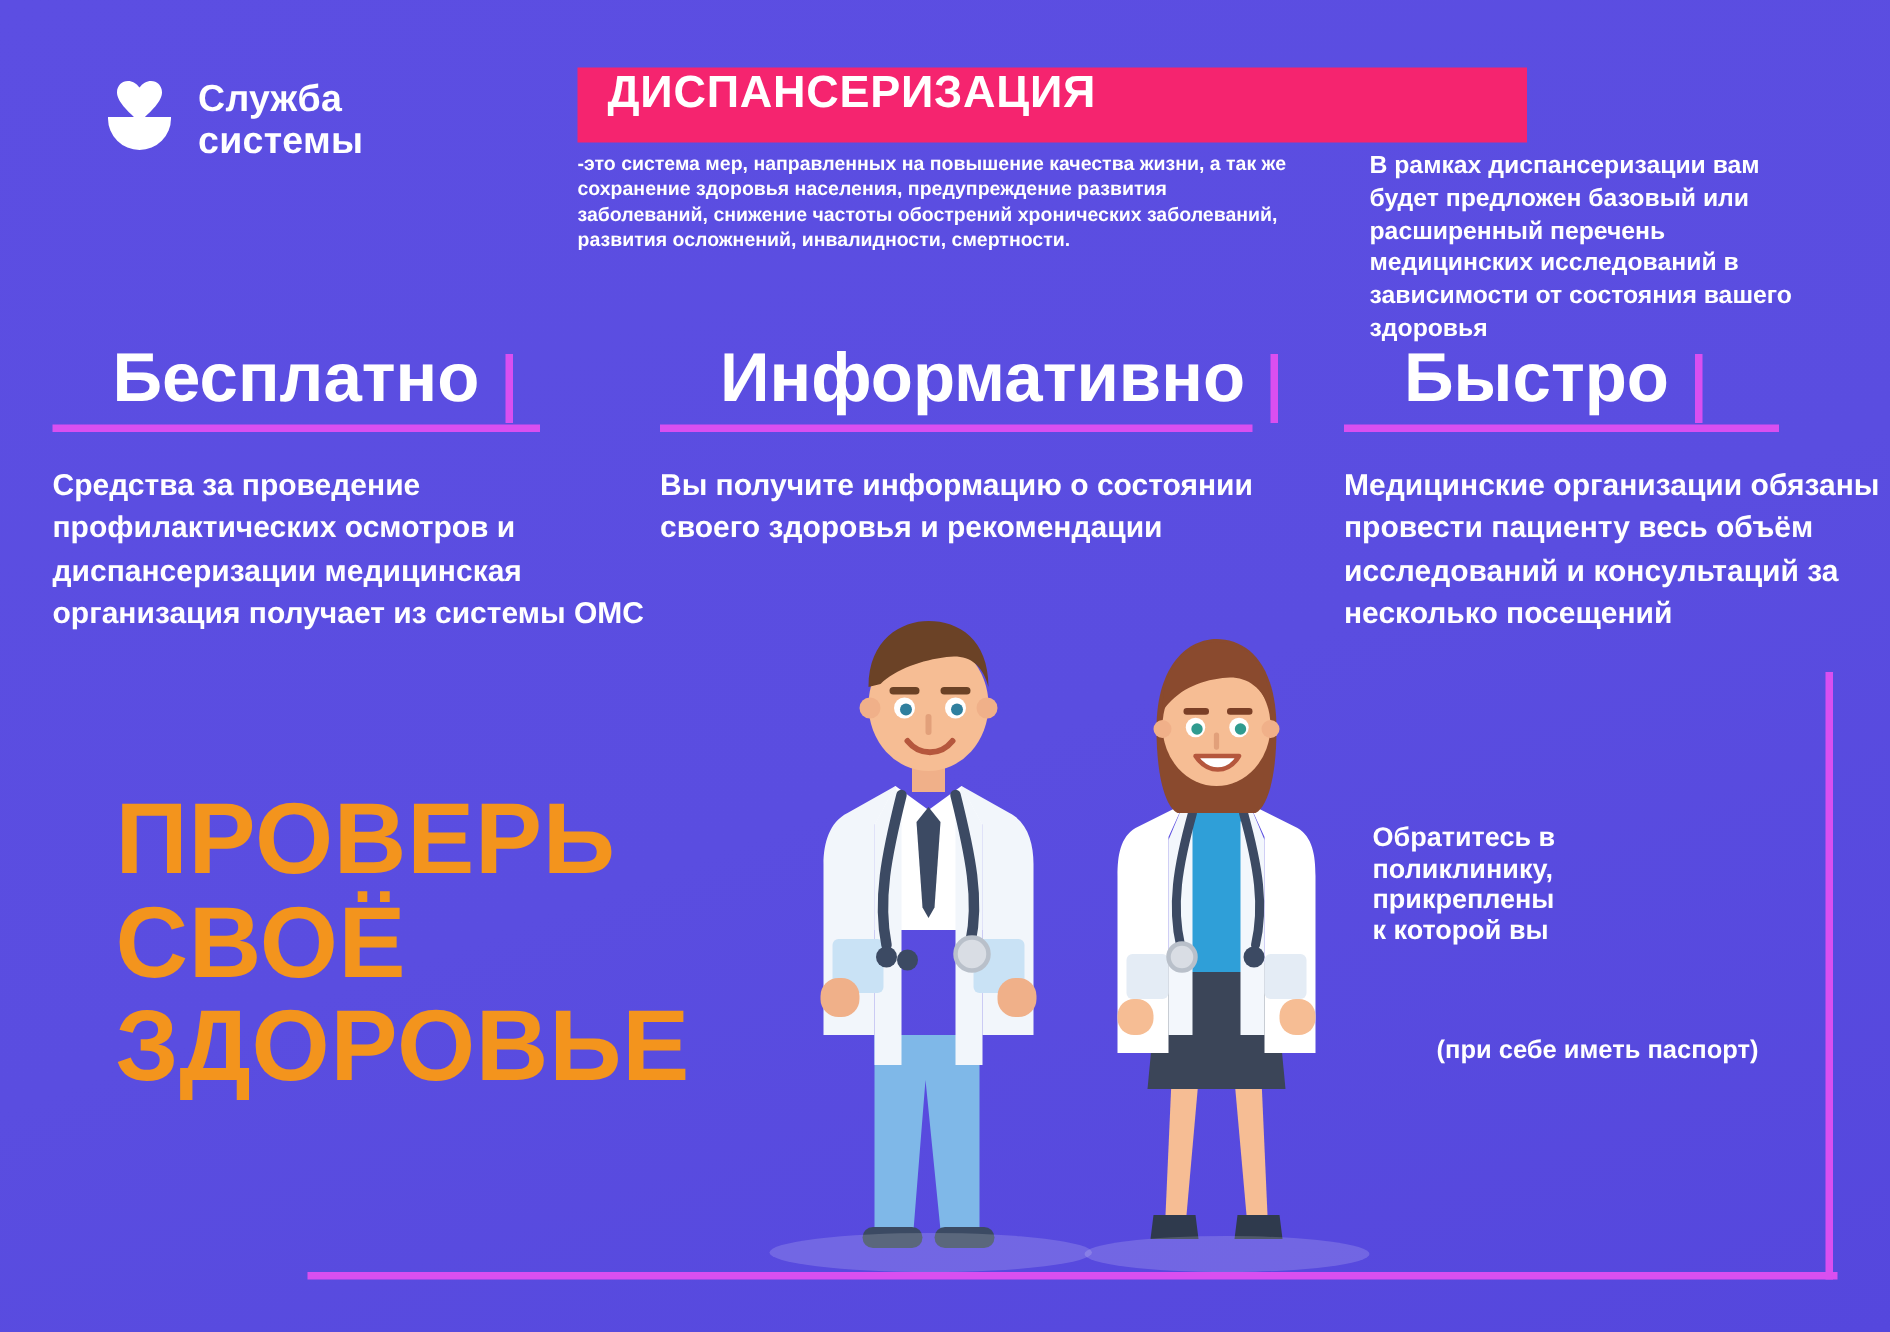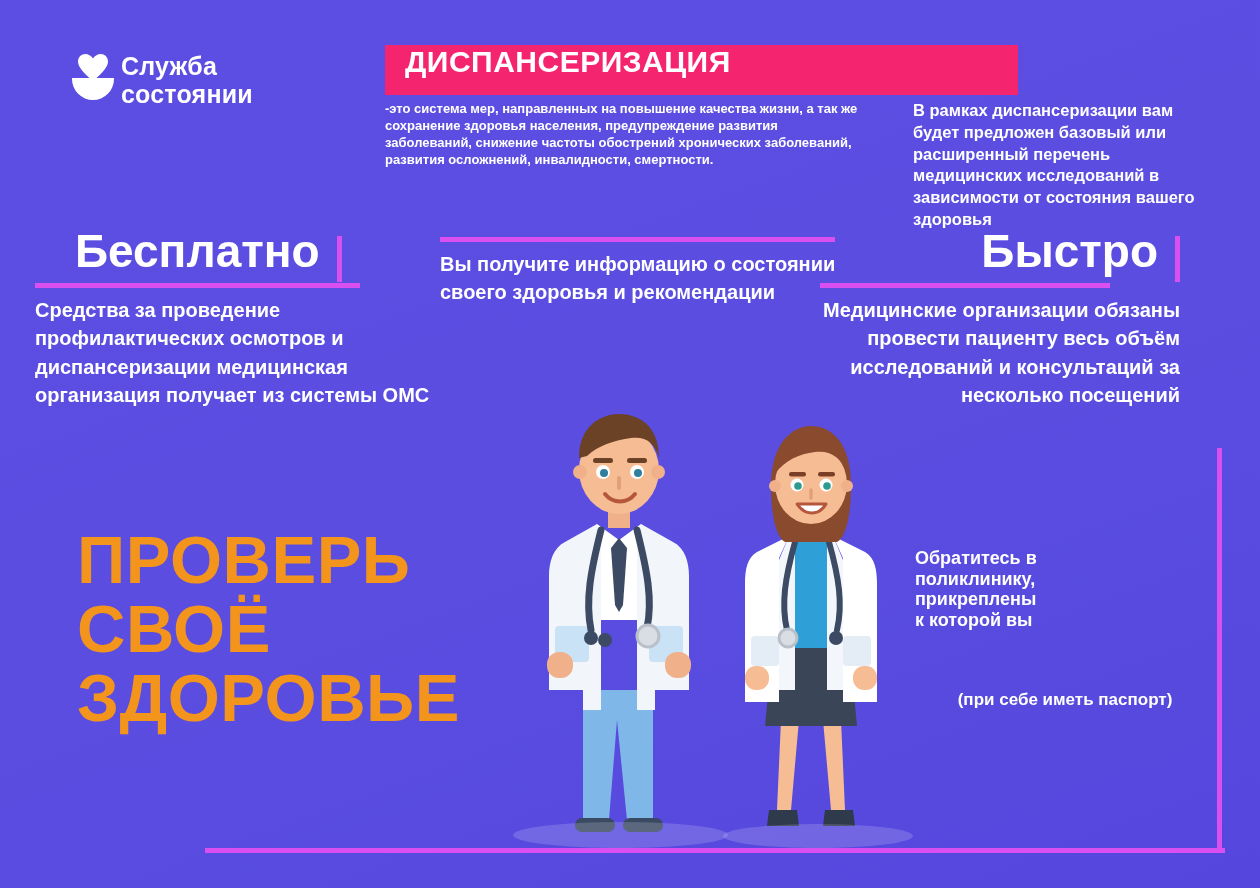--- a/index.html
+++ b/index.html
@@ -20,7 +20,7 @@
   
   .logo {
     position: absolute; left: 70px; top: 52px;
-    display: flex; align-items: center; gap: 5px;
+    display: flex; align-items: center; gap: 16px;
   }
   .logo-mark { width: 46px; height: 52px; position: relative; }
   .logo-heart {

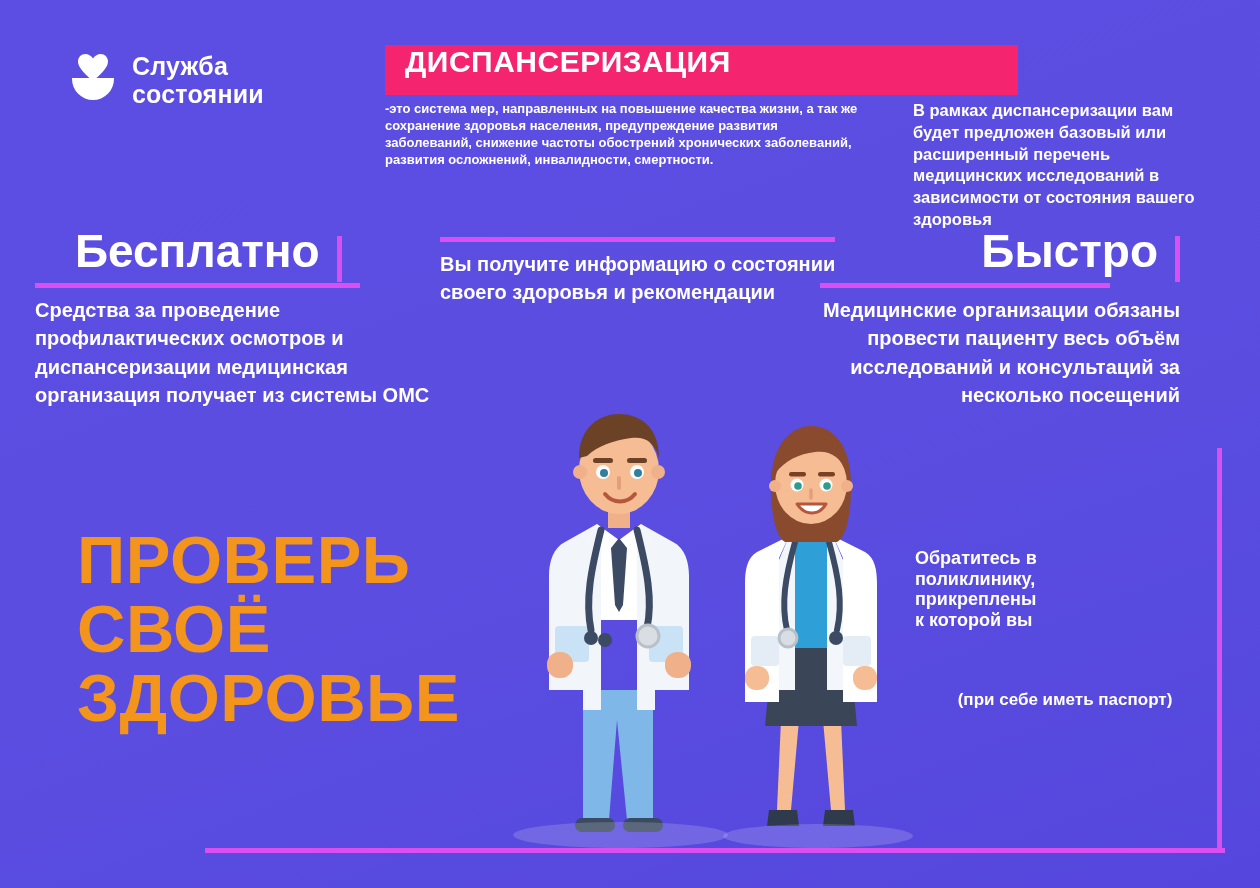--- a/index.html
+++ b/index.html
@@ -139,7 +139,7 @@
     </div>
     <div class="logo-text">
       <div>Служба</div>
-      <div>состоянии</div>
+      <div>системы</div>
     </div>
   </div>
 

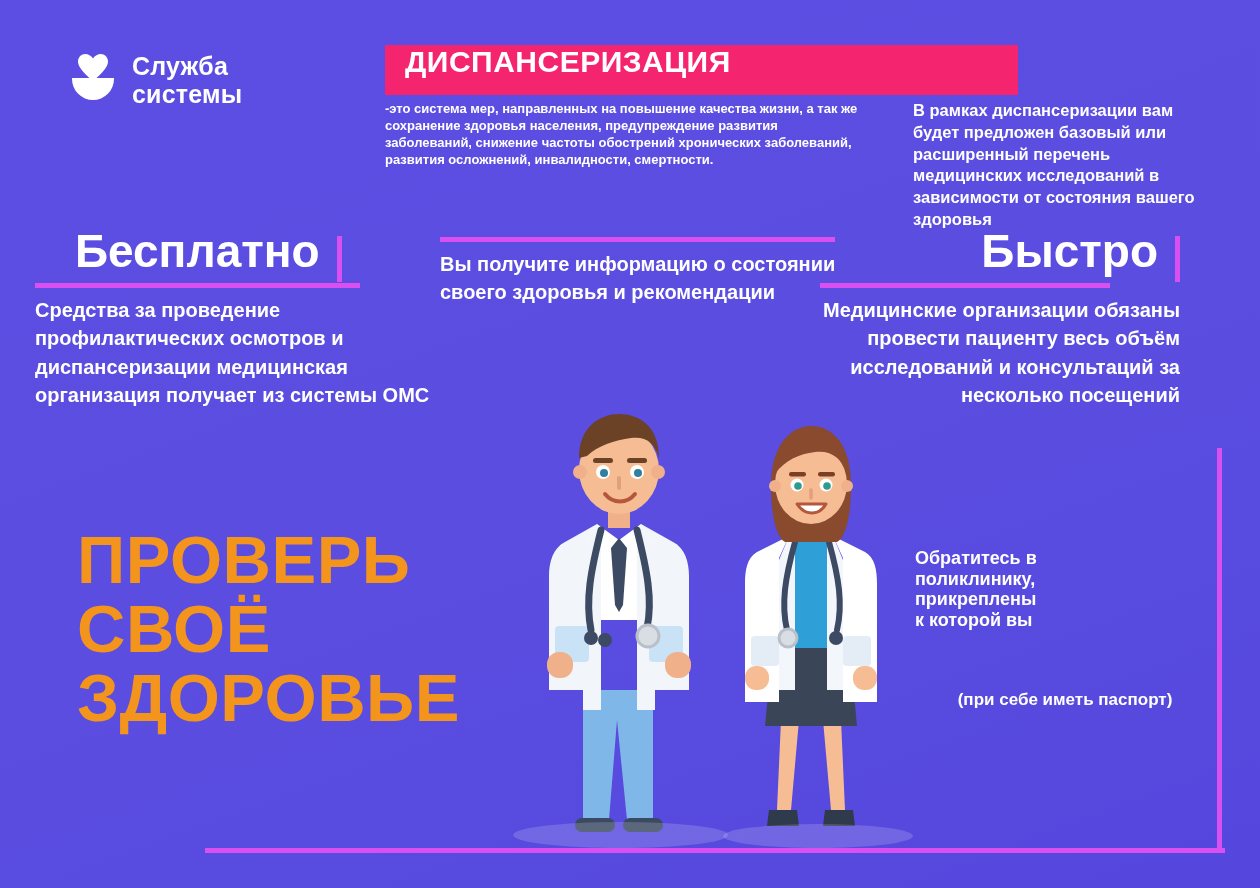--- a/index.html
+++ b/index.html
@@ -162,6 +162,10 @@
     </div>
 
     <div class="col col-2">
+      <div class="head-wrap">
+        <div class="head">Информативно</div>
+        <div class="tick"></div>
+      </div>
       <div class="head-underline u2"></div>
       <p class="body-text">Вы получите информацию о состоянии своего здоровья и рекомендации</p>
     </div>

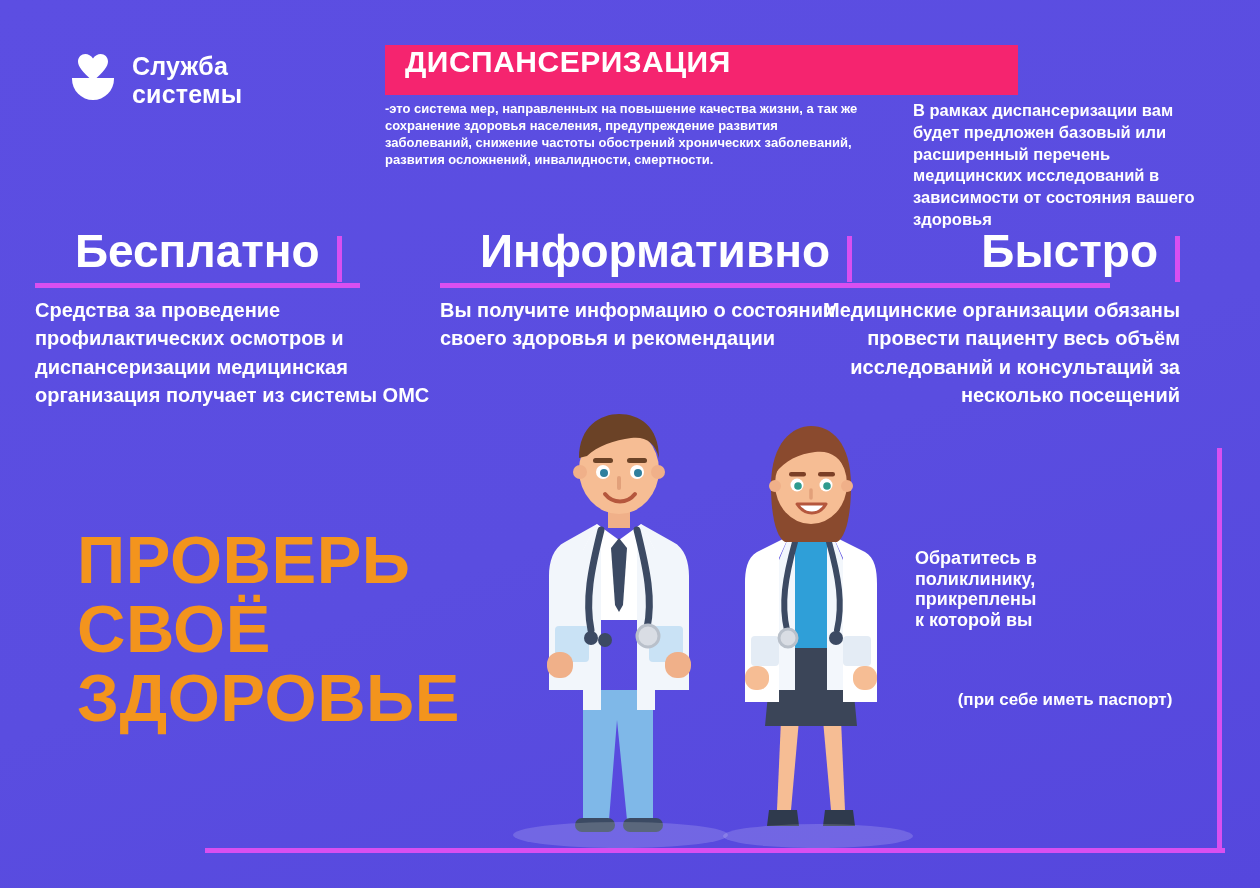--- a/index.html
+++ b/index.html
@@ -65,7 +65,7 @@
   .col { position: absolute; }
   .col-1 { left: 35px; width: 400px; }
   .col-2 { left: 440px; width: 415px; }
-  .col-3 { left: 820px; width: 360px; text-align: right; }
+  .col-3 { left: 896px; width: 360px; }
 
   .head-wrap { position: relative; display: inline-block; padding-right: 22px; margin-left: 40px; }
   .head {

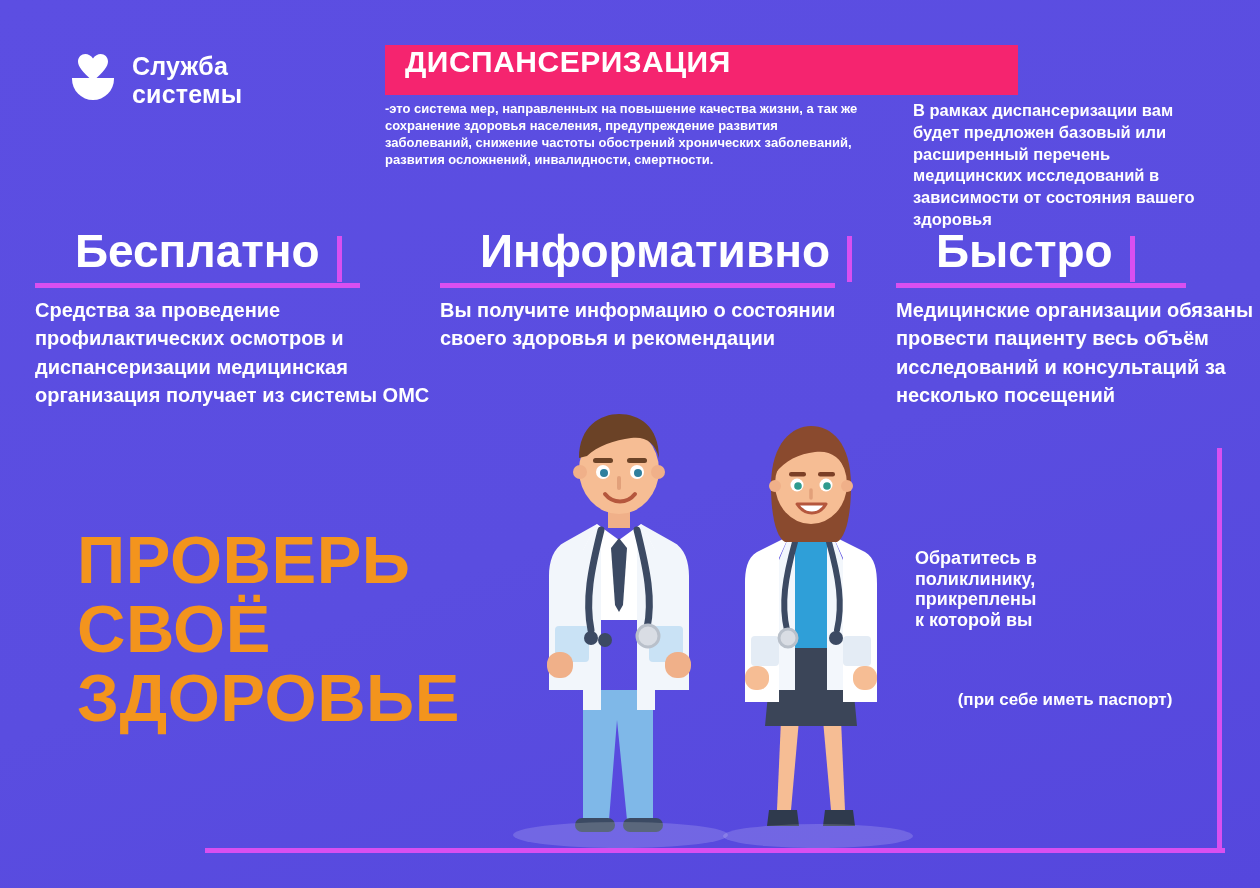--- a/index.html
+++ b/index.html
@@ -84,7 +84,7 @@
   .u3 { width: 290px; }
 
   .body-text {
-    margin-top: 8px; color: #ffffff;
+    margin-top: 22px; color: #ffffff;
     font-size: 20px; line-height: 1.42; font-weight: bold;
   }
 

